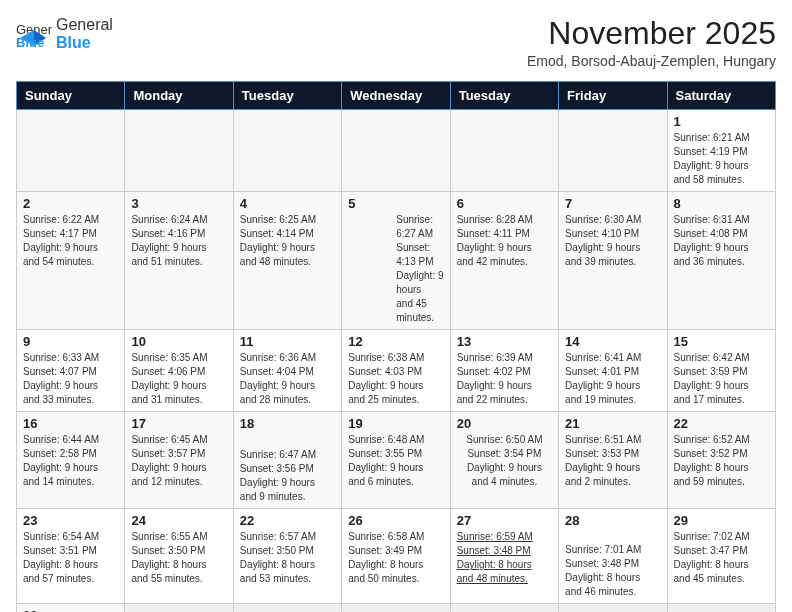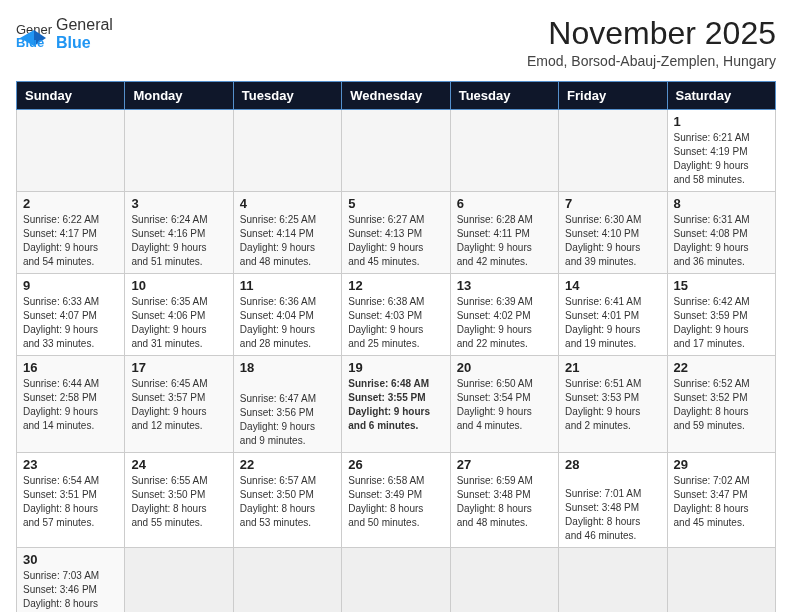--- a/index.html
+++ b/index.html
@@ -161,7 +161,7 @@
         </td>
         <td>
           <span class="day-number">5</span>
-          <div class="day-info" style="white-space: pre-line;">Sunrise: 6:27 AM
+          <div class="day-info" style="white-space: pre-line; margin-left: 48px;">Sunrise: 6:27 AM
 Sunset: 4:13 PM
 Daylight: 9 hours
 and 45 minutes.</div>

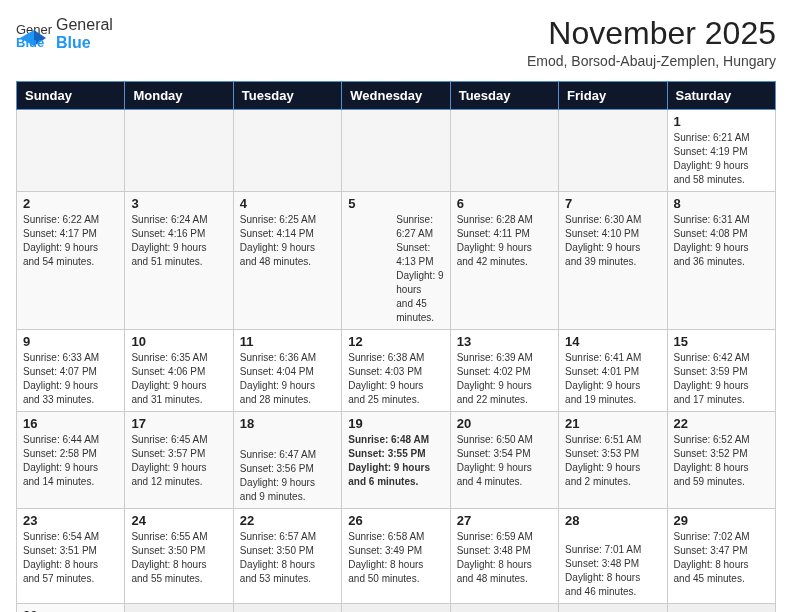--- a/index.html
+++ b/index.html
@@ -263,7 +263,7 @@
         </td>
         <td>
           <span class="day-number">19</span>
-          <div class="day-info" style="white-space: pre-line; font-weight: bold;">Sunrise: 6:48 AM
+          <div class="day-info" style="white-space: pre-line;">Sunrise: 6:48 AM
 Sunset: 3:55 PM
 Daylight: 9 hours
 and 6 minutes.</div>

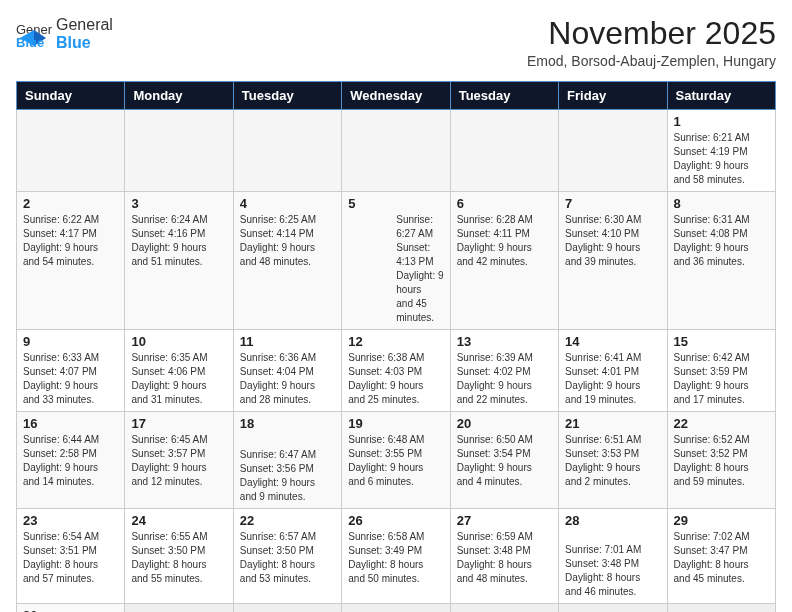--- a/index.html
+++ b/index.html
@@ -270,7 +270,7 @@
         </td>
         <td>
           <span class="day-number">20</span>
-          <div class="day-info" style="white-space: pre-line;">Sunrise: 6:50 AM
+          <div class="day-info" style="white-space: pre-line; text-align: center;">Sunrise: 6:50 AM
 Sunset: 3:54 PM
 Daylight: 9 hours
 and 4 minutes.</div>

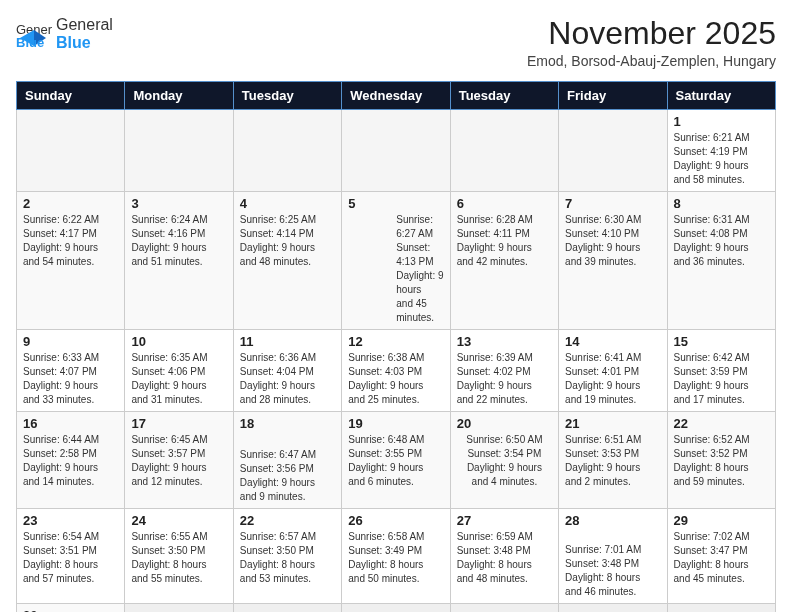--- a/index.html
+++ b/index.html
@@ -321,7 +321,7 @@
         </td>
         <td>
           <span class="day-number">27</span>
-          <div class="day-info" style="white-space: pre-line;">Sunrise: 6:59 AM
+          <div class="day-info" style="white-space: pre-line; text-decoration: underline;">Sunrise: 6:59 AM
 Sunset: 3:48 PM
 Daylight: 8 hours
 and 48 minutes.</div>

